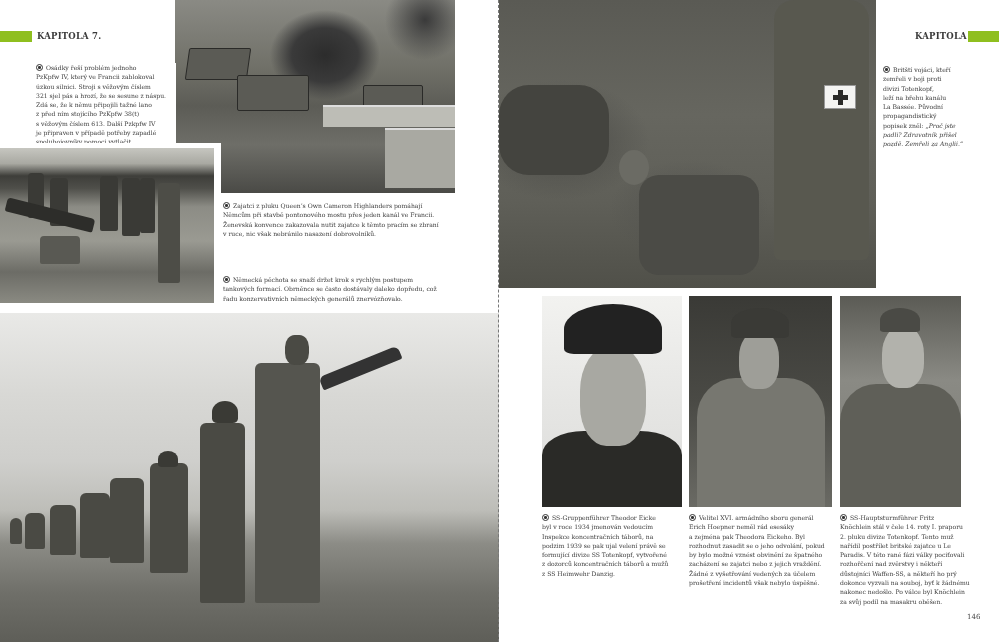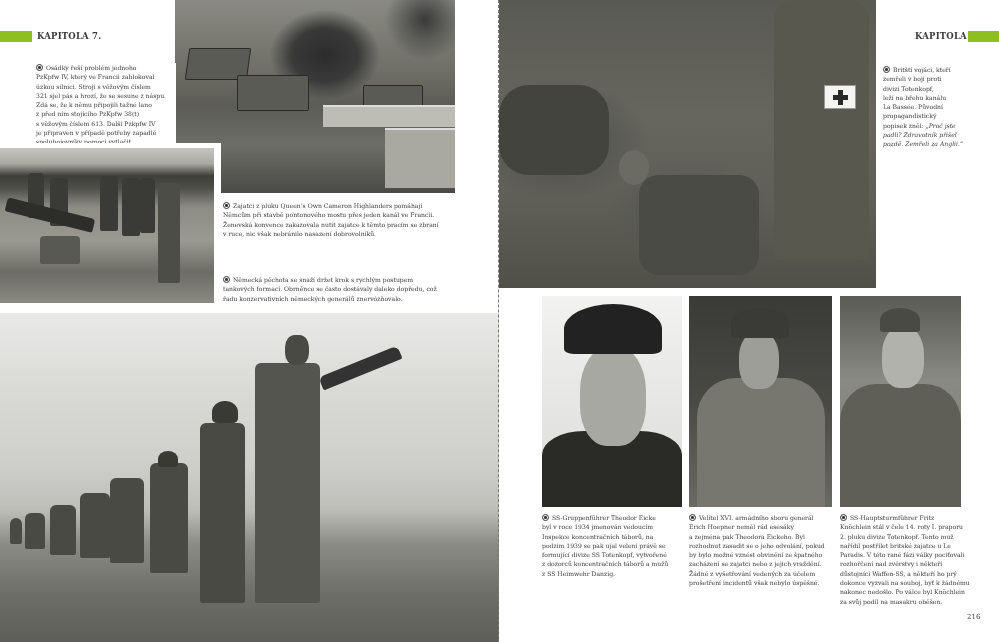--- a/index.html
+++ b/index.html
@@ -254,7 +254,7 @@
     <div>za svůj podíl na masakru oběšen.</div>
   </div>
 
-  <div class="page-number" style="left:468px;top:613px;">216</div>
+  <div class="page-number" style="left:468px;top:613px;">146</div>
 </div>
 
 </body></html>

